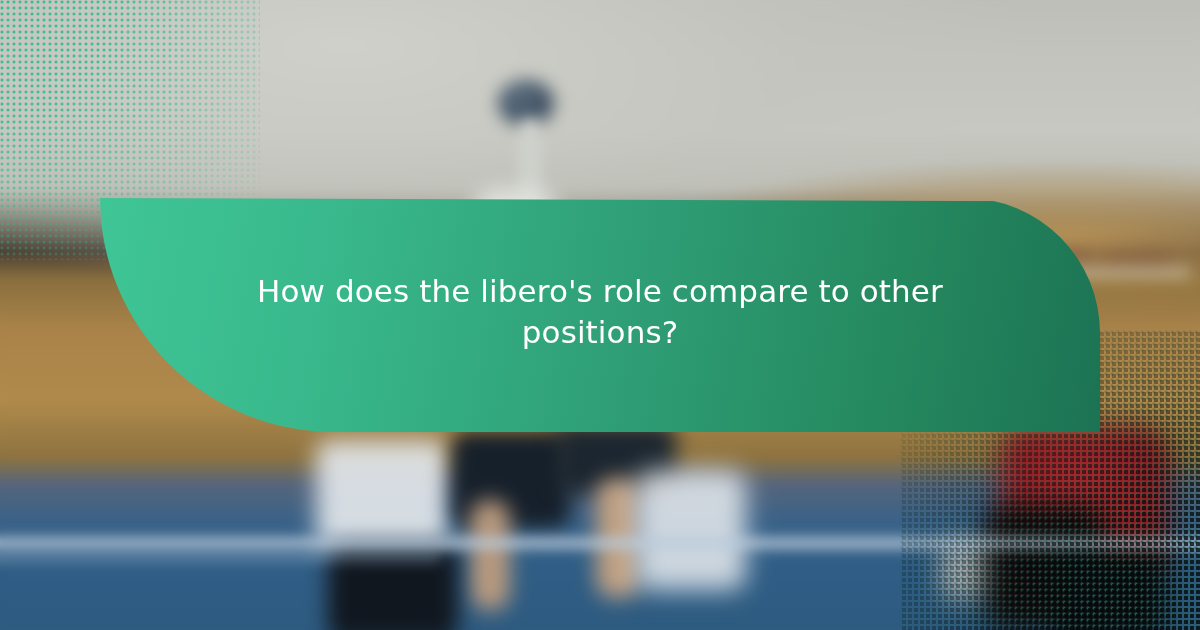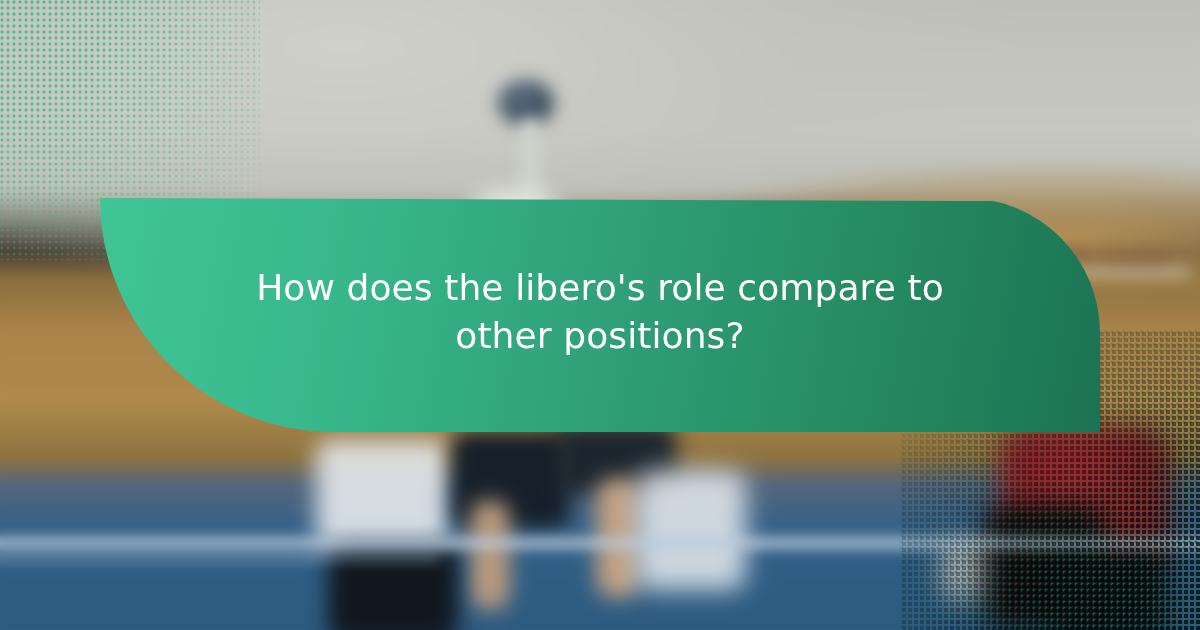--- a/index.html
+++ b/index.html
@@ -304,7 +304,7 @@
     color: #ffffff;
     font-family: "DejaVu Sans", sans-serif;
     font-weight: 400;
-    font-size: 36px;
+    font-size: 31px;
     line-height: 1.33;
     text-align: center;
     letter-spacing: 0.1px;

